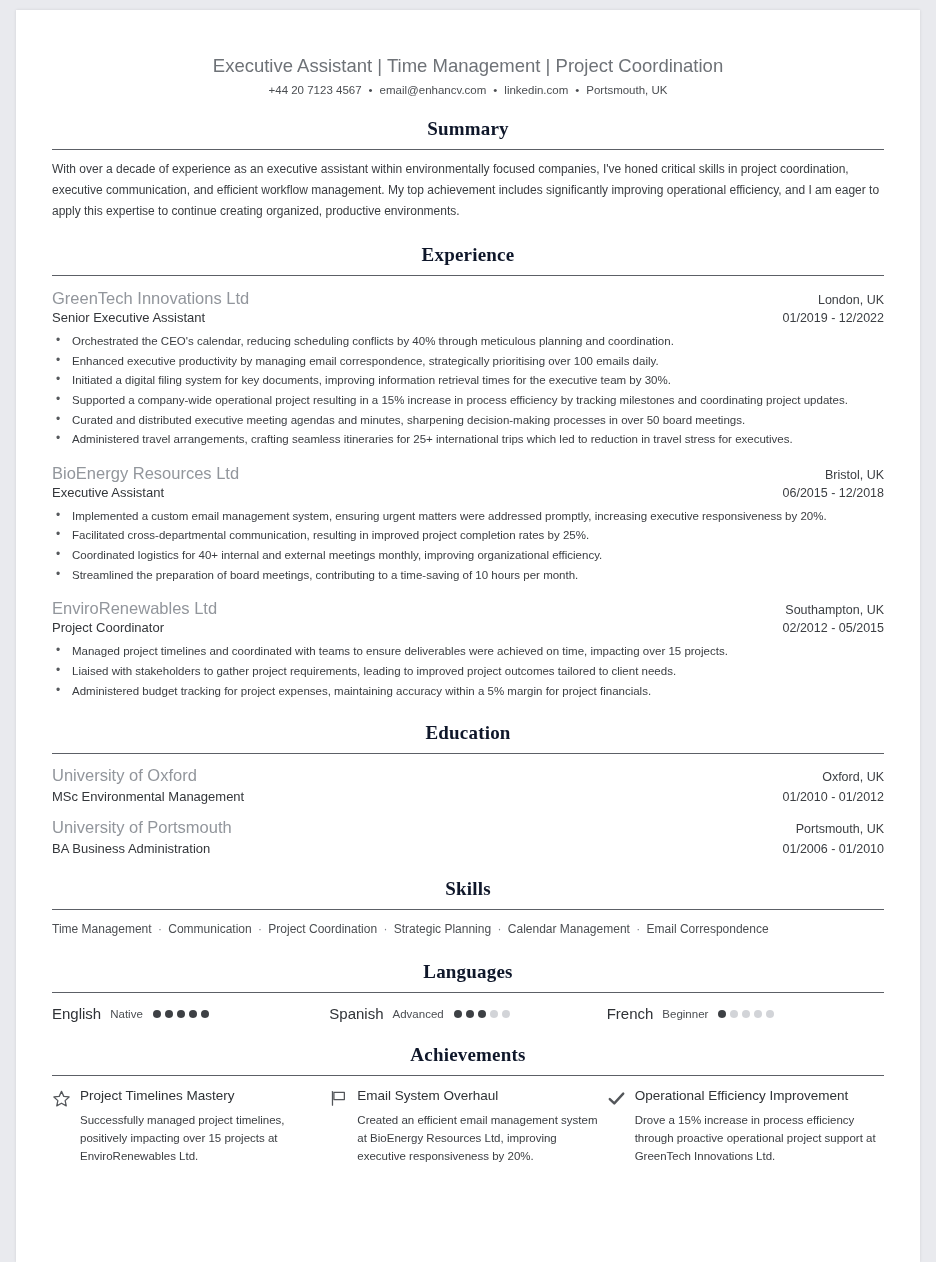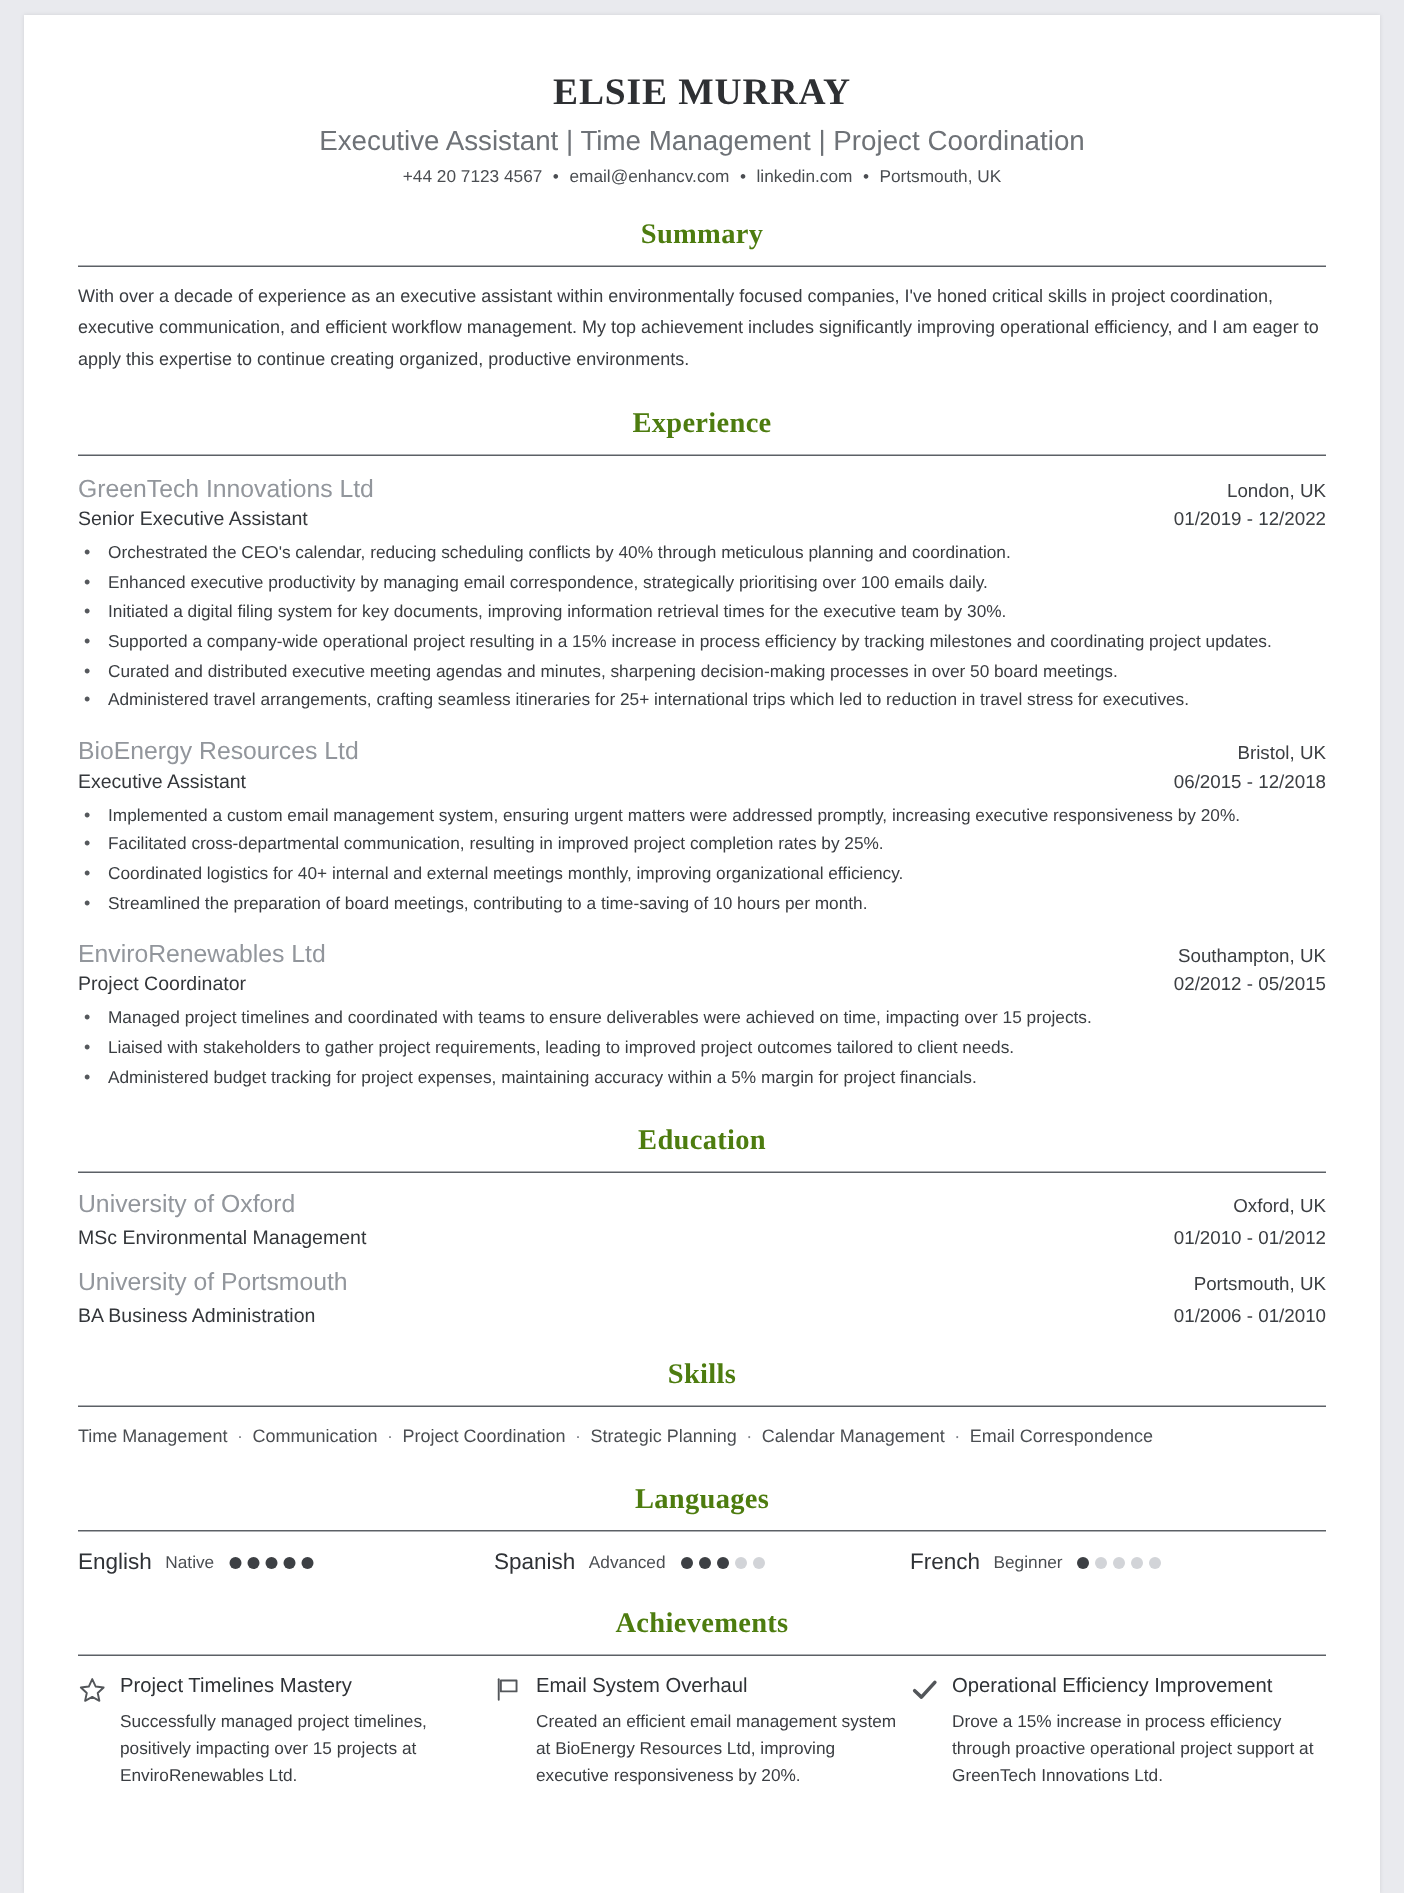--- a/index.html
+++ b/index.html
@@ -229,7 +229,6 @@
   <div class="inner">
 
     <div>
-      <div class="name">ELSIE MURRAY</div>
       <div class="headline">Executive Assistant | Time Management | Project Coordination</div>
       <div class="contacts"><span>+44 20 7123 4567</span><span class="sep">•</span><span>email@enhancv.com</span><span class="sep">•</span><span>linkedin.com</span><span class="sep">•</span><span>Portsmouth, UK</span></div>
     </div>

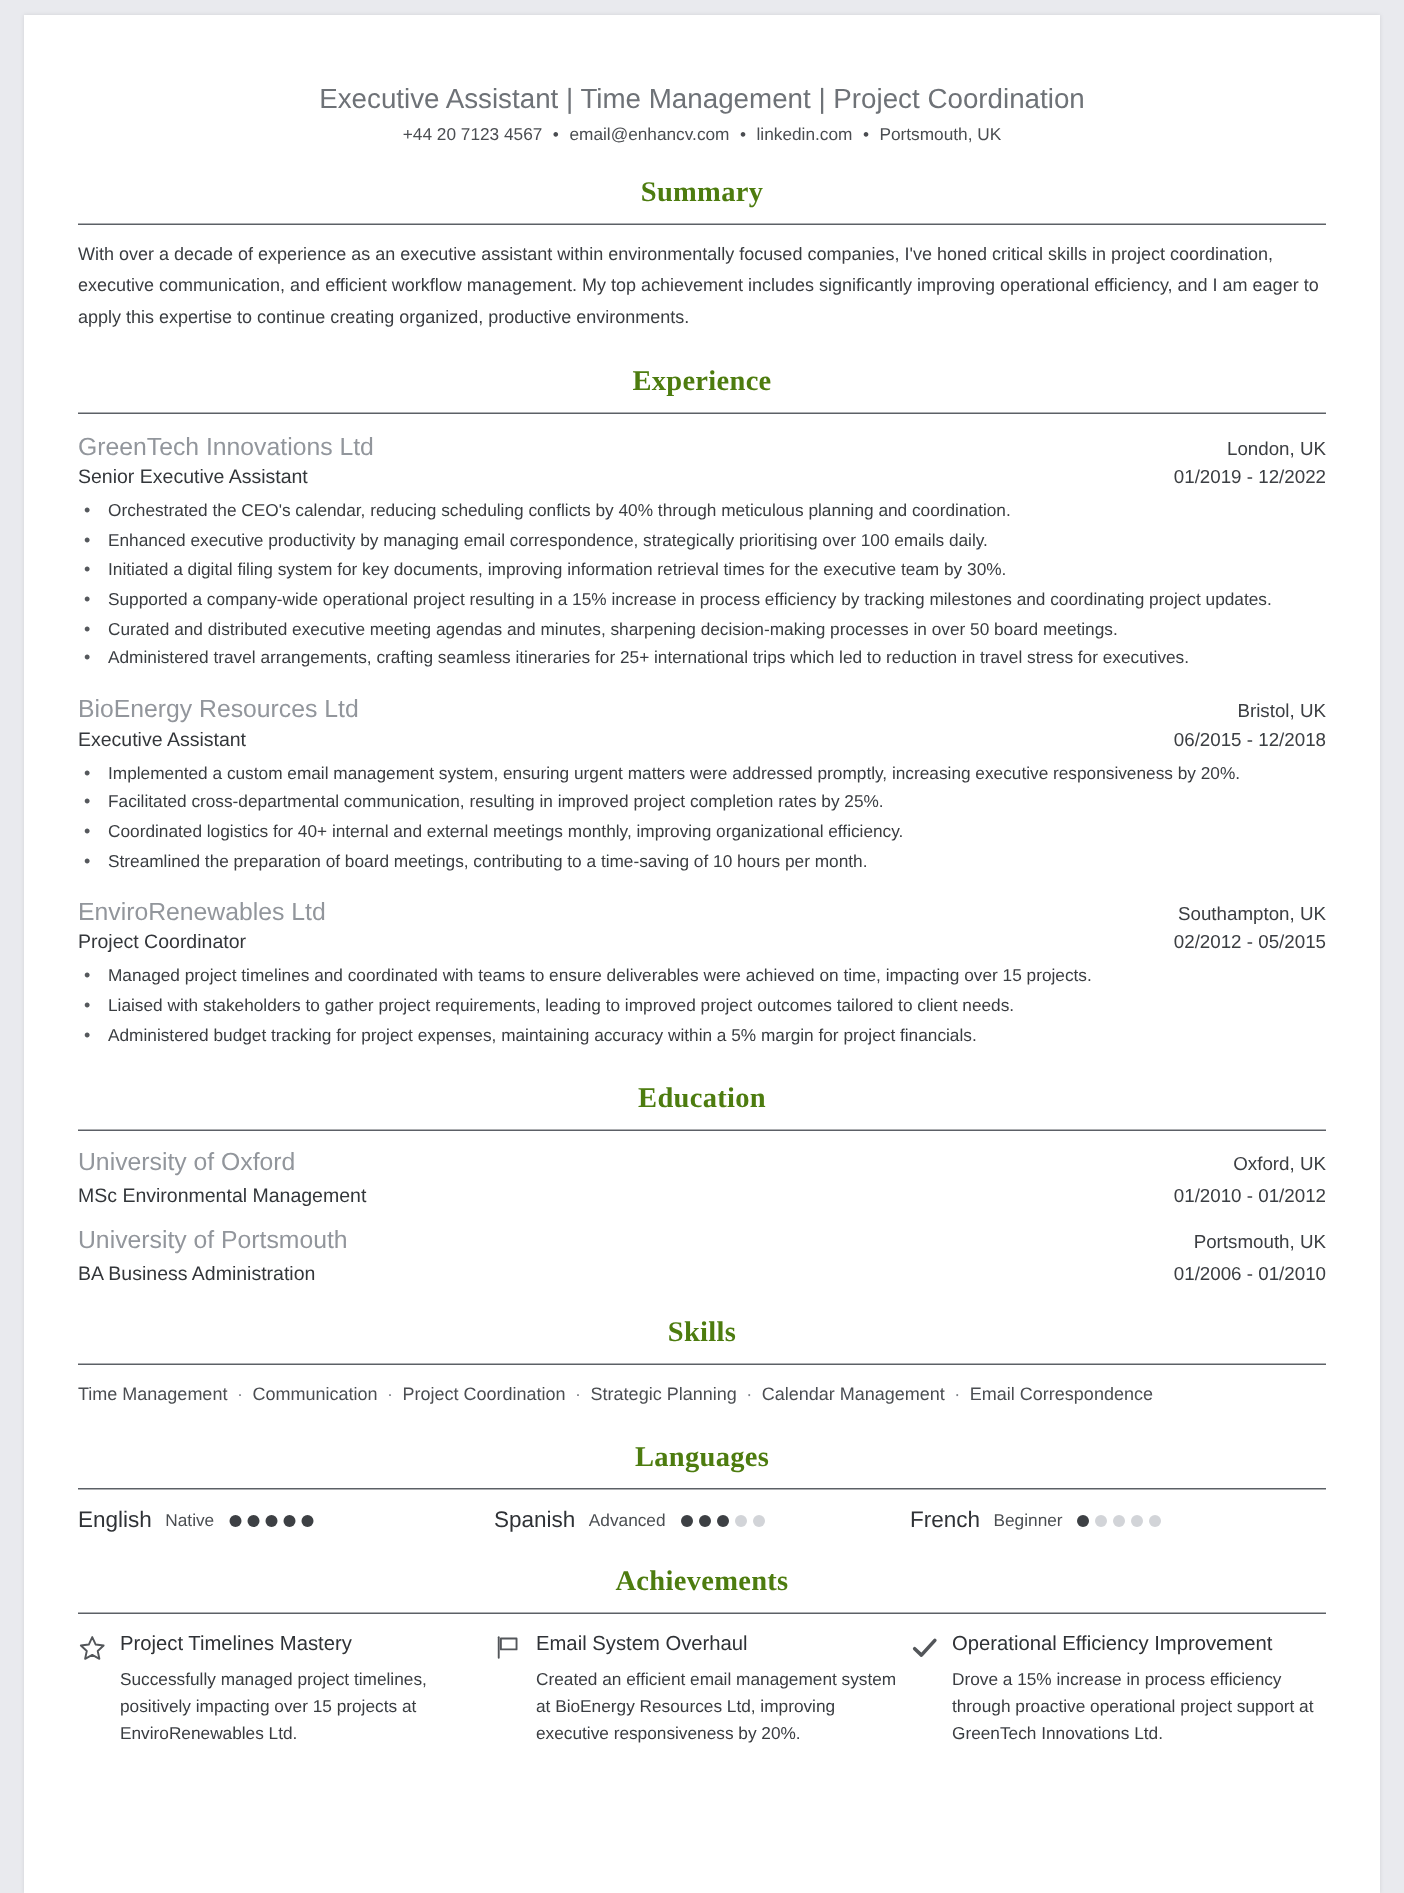--- a/index.html
+++ b/index.html
@@ -62,7 +62,7 @@
     font-family: "Liberation Serif", serif;
     font-weight: bold;
     font-size: 19px;
-    color: #4d7c0f;
+    color: #0f172a;
     letter-spacing: 0.2px;
   }
   .rule {

